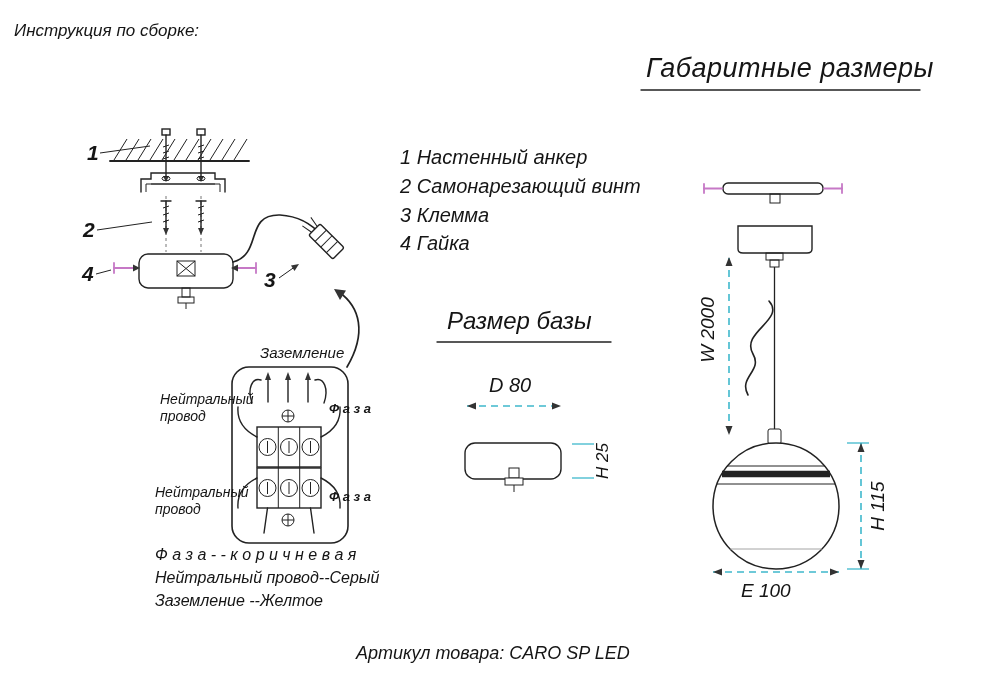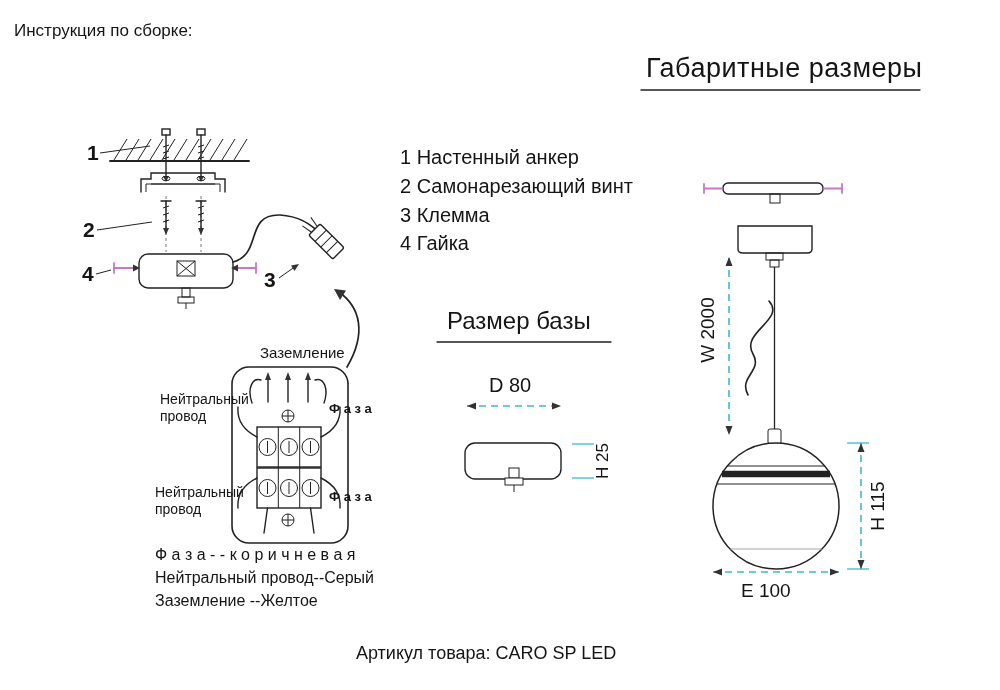--- a/index.html
+++ b/index.html
@@ -5,7 +5,7 @@
   html,body { margin:0; padding:0; background:#ffffff; }
   .canvas {
     position:relative; width:1000px; height:690px; background:#fff;
-    font-family:"Liberation Sans", sans-serif; overflow:hidden;
+    font-family:"Liberation Sans", sans-serif; overflow:hidden;font-style:italic;
   }
   svg { display:block; }
   svg text { fill:#151515; font-family:"Liberation Sans", sans-serif; }

